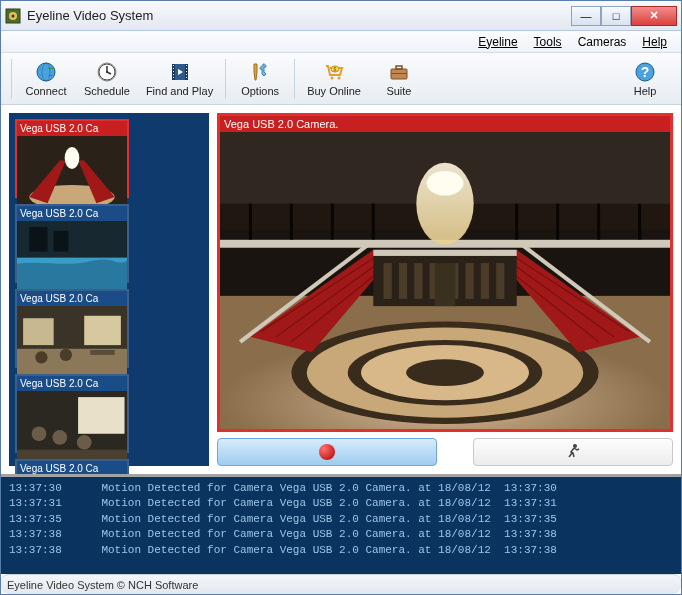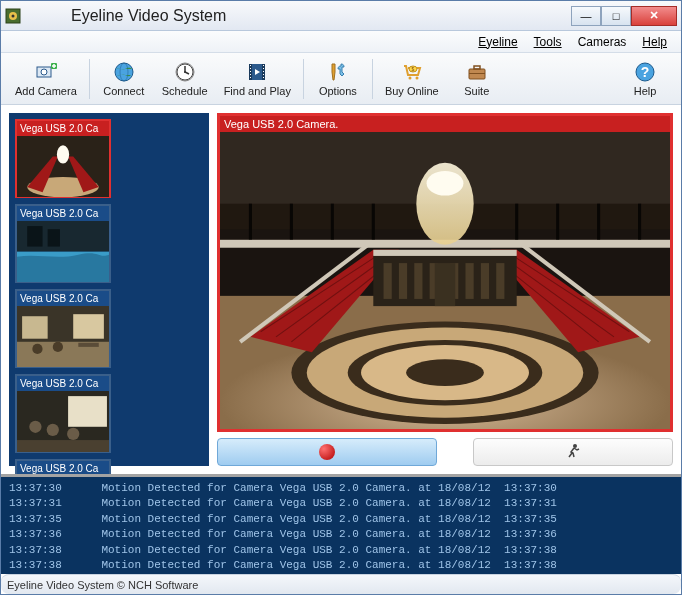--- a/index.html
+++ b/index.html
@@ -7,7 +7,7 @@
 .window { width: 682px; height: 595px; display: flex; flex-direction: column; border: 1px solid #5a7ca8; background: #fff; }
 .titlebar { height: 30px; background: linear-gradient(#f8f9fb, #e2e8f2); display: flex; align-items: center; padding: 0 4px; border-bottom: 1px solid #b8c8dc; }
 .titlebar-icon { width: 16px; height: 16px; margin-right: 6px; display: inline-flex; align-items: center; justify-content: center; }
-.titlebar-text { flex: 1; font-size: 16px; color: #222; margin-left: 44px; }
+.titlebar-text { flex: 1; font-size: 13px; color: #222; }
 .titlebar-btns { display: flex; gap: 0; }
 .tbtn { width: 30px; height: 20px; border: 1px solid #8ea3bd; background: linear-gradient(#f6f9fc, #d8e3f0); display: flex; align-items: center; justify-content: center; font-size: 11px; cursor: pointer; }
 .tbtn.close { background: linear-gradient(#f28c8c, #d9413b); color: #fff; border-color: #a52c27; width: 46px; }

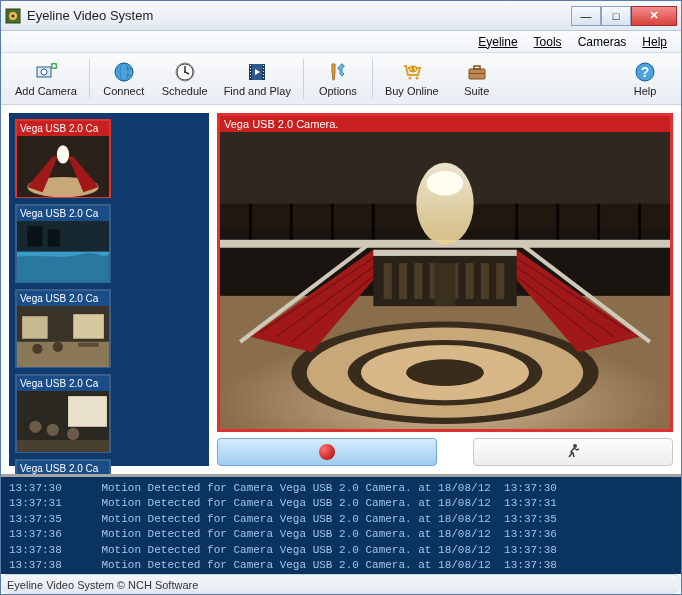--- a/index.html
+++ b/index.html
@@ -72,17 +72,6 @@
   </div>
 
   <div class="toolbar">
-    <div class="tool">
-      <span class="icon">
-          <svg width="22" height="22" viewBox="0 0 22 22">
-            <rect x="2" y="6" width="14" height="10" fill="#dce8f4" stroke="#2c5a8c"></rect>
-            <circle cx="9" cy="11" r="3" fill="#fff" stroke="#2c5a8c"></circle>
-            <rect x="16" y="2" width="6" height="6" fill="#3cb04c" rx="1"></rect>
-            <path d="M19 3v4M17 5h4" stroke="#fff" stroke-width="1.5"></path>
-          </svg>
-        </span>
-      <span class="label">Add Camera</span>
-    </div>
     <div class="tsep"></div>
     <div class="tool">
       <span class="icon">

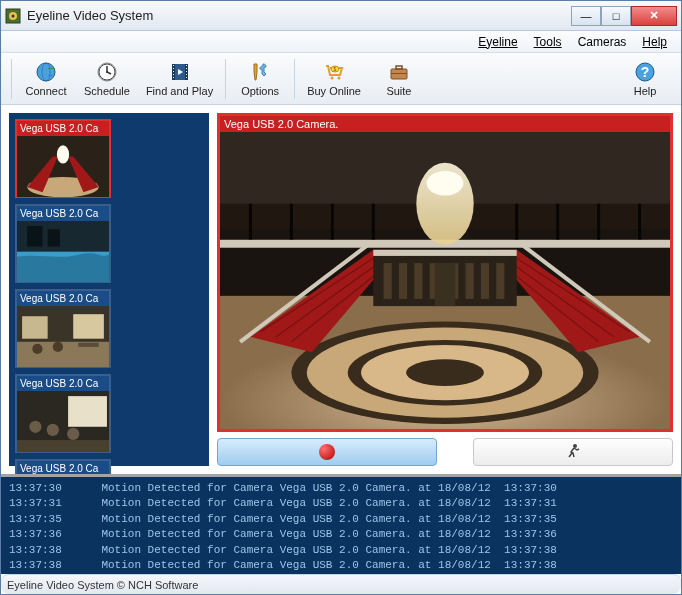--- a/index.html
+++ b/index.html
@@ -24,7 +24,7 @@
 .tspacer { flex: 1; }
 .content { flex: 1; display: flex; padding: 8px; gap: 8px; background: #fff; min-height: 0; }
 .thumbs { width: 200px; background: #0f3a6e; padding: 6px; display: flex; flex-wrap: wrap; gap: 6px; align-content: flex-start; }
-.thumb { width: 96px; background: #0f3a6e; border: 2px solid #3a5f8a; cursor: pointer; }
+.thumb { width: 114px; background: #0f3a6e; border: 2px solid #3a5f8a; cursor: pointer; }
 .thumb.selected { border-color: #e03030; }
 .thumb-title { background: #1a4c88; color: #fff; font-size: 10px; padding: 2px 3px; white-space: nowrap; overflow: hidden; }
 .thumb.selected .thumb-title { background: #c82020; }

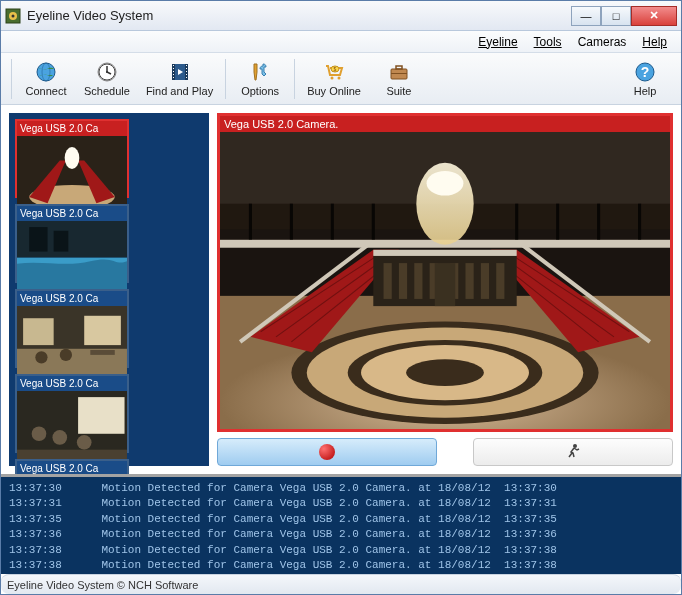--- a/index.html
+++ b/index.html
@@ -314,7 +314,6 @@
       <div class="logrow">13:37:30      Motion Detected for Camera Vega USB 2.0 Camera. at 18/08/12  13:37:30</div>
       <div class="logrow">13:37:31      Motion Detected for Camera Vega USB 2.0 Camera. at 18/08/12  13:37:31</div>
       <div class="logrow">13:37:35      Motion Detected for Camera Vega USB 2.0 Camera. at 18/08/12  13:37:35</div>
-      <div class="logrow">13:37:36      Motion Detected for Camera Vega USB 2.0 Camera. at 18/08/12  13:37:36</div>
       <div class="logrow">13:37:38      Motion Detected for Camera Vega USB 2.0 Camera. at 18/08/12  13:37:38</div>
       <div class="logrow">13:37:38      Motion Detected for Camera Vega USB 2.0 Camera. at 18/08/12  13:37:38</div>
     </div>

